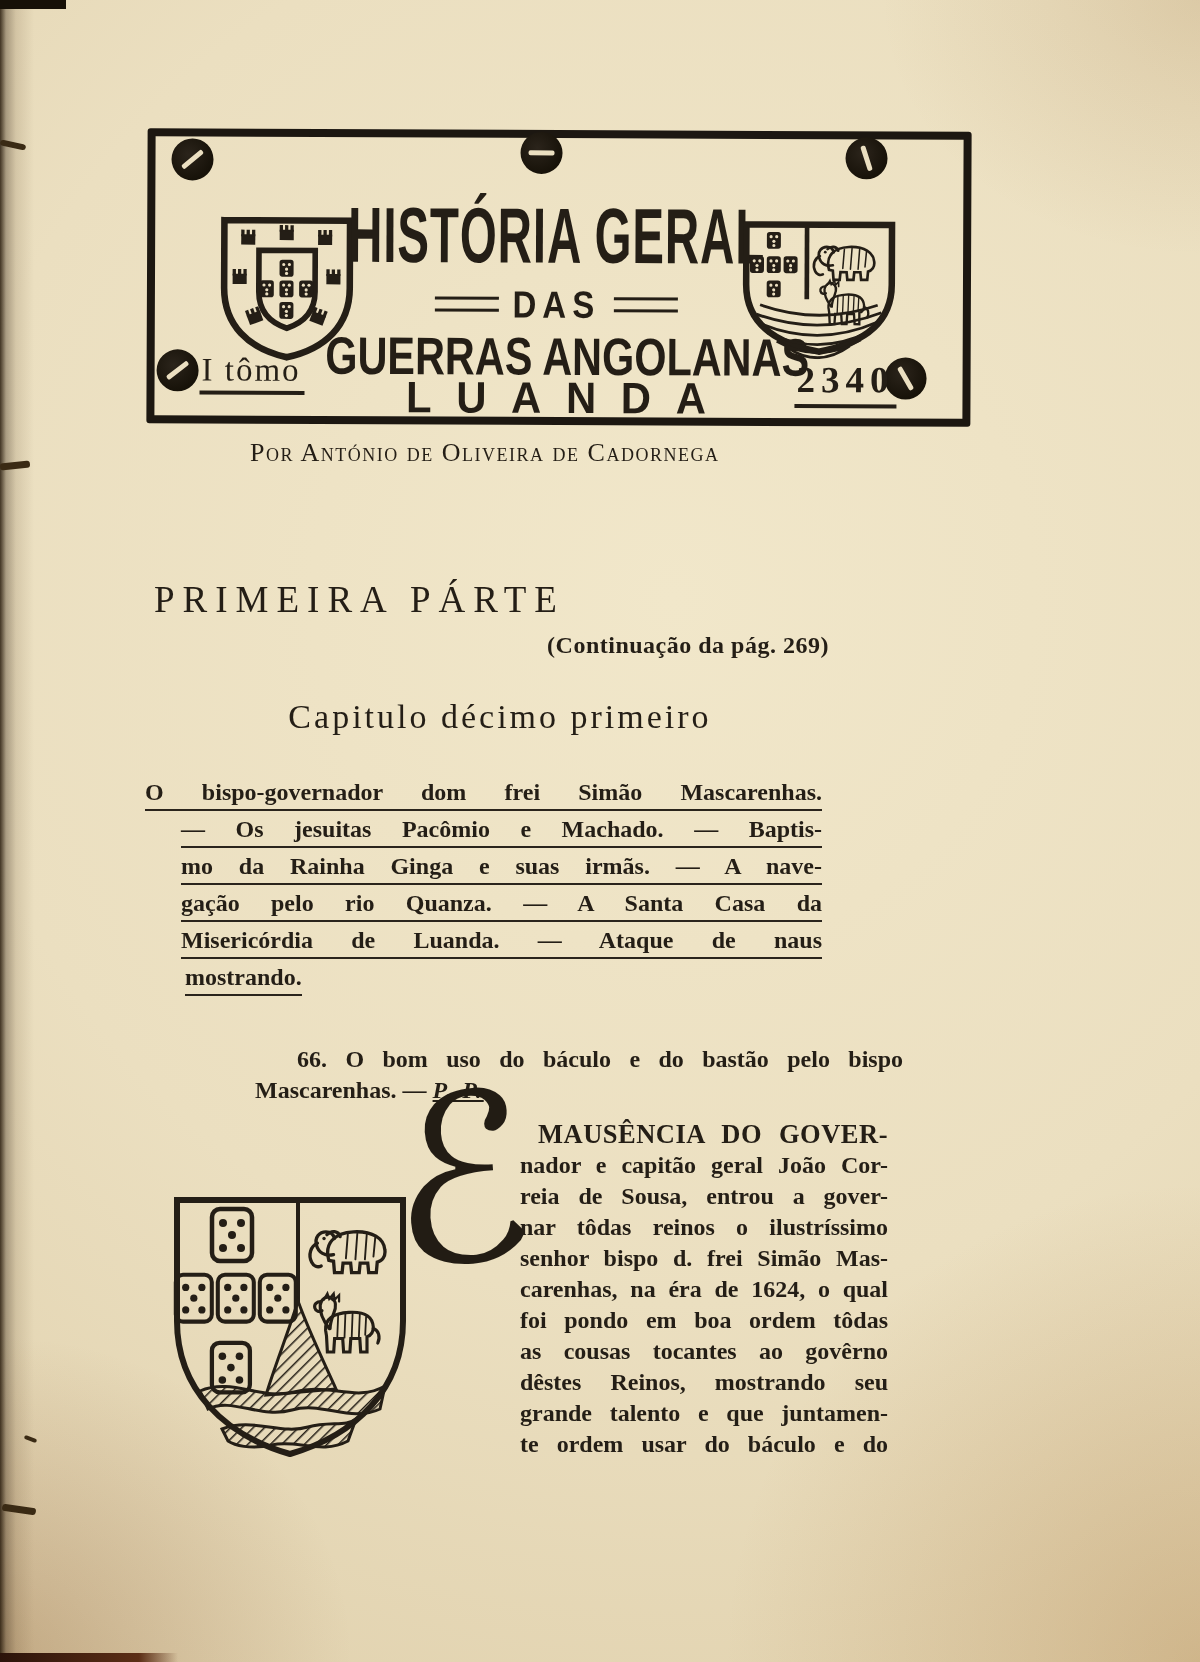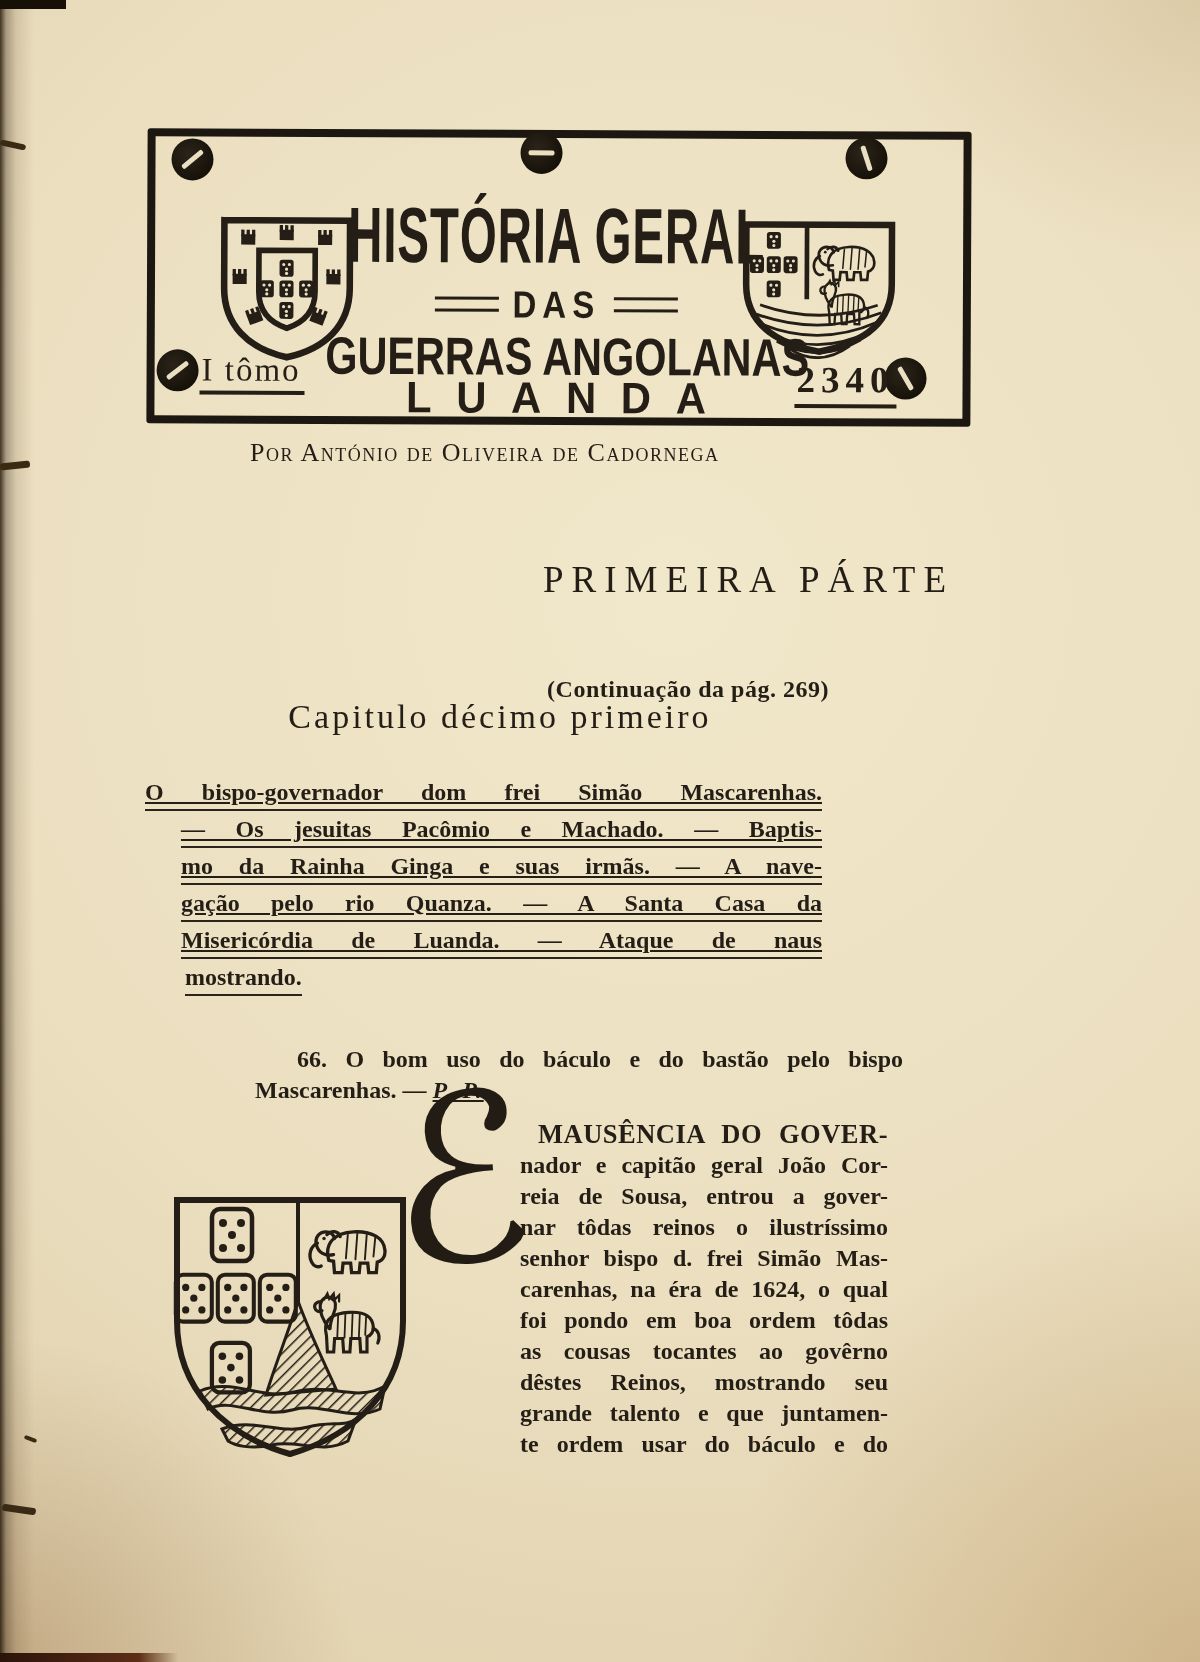--- a/index.html
+++ b/index.html
@@ -55,7 +55,7 @@
 
   
   .byline{left:250px;top:438px;width:810px;font-size:26px;letter-spacing:1.5px;font-variant:small-caps;}
-  .part{left:154px;top:558px;width:800px;text-align:right;font-size:37px;letter-spacing:8px;}
+  .part{left:154px;top:578px;width:800px;text-align:left;font-size:37px;letter-spacing:8px;}
   .cont{left:288px;top:632px;width:800px;text-align:center;font-size:24px;font-weight:bold;letter-spacing:0.5px;margin-top:44px;}
   .chapter{left:100px;top:698px;width:800px;text-align:center;font-size:34px;letter-spacing:3px;}
 

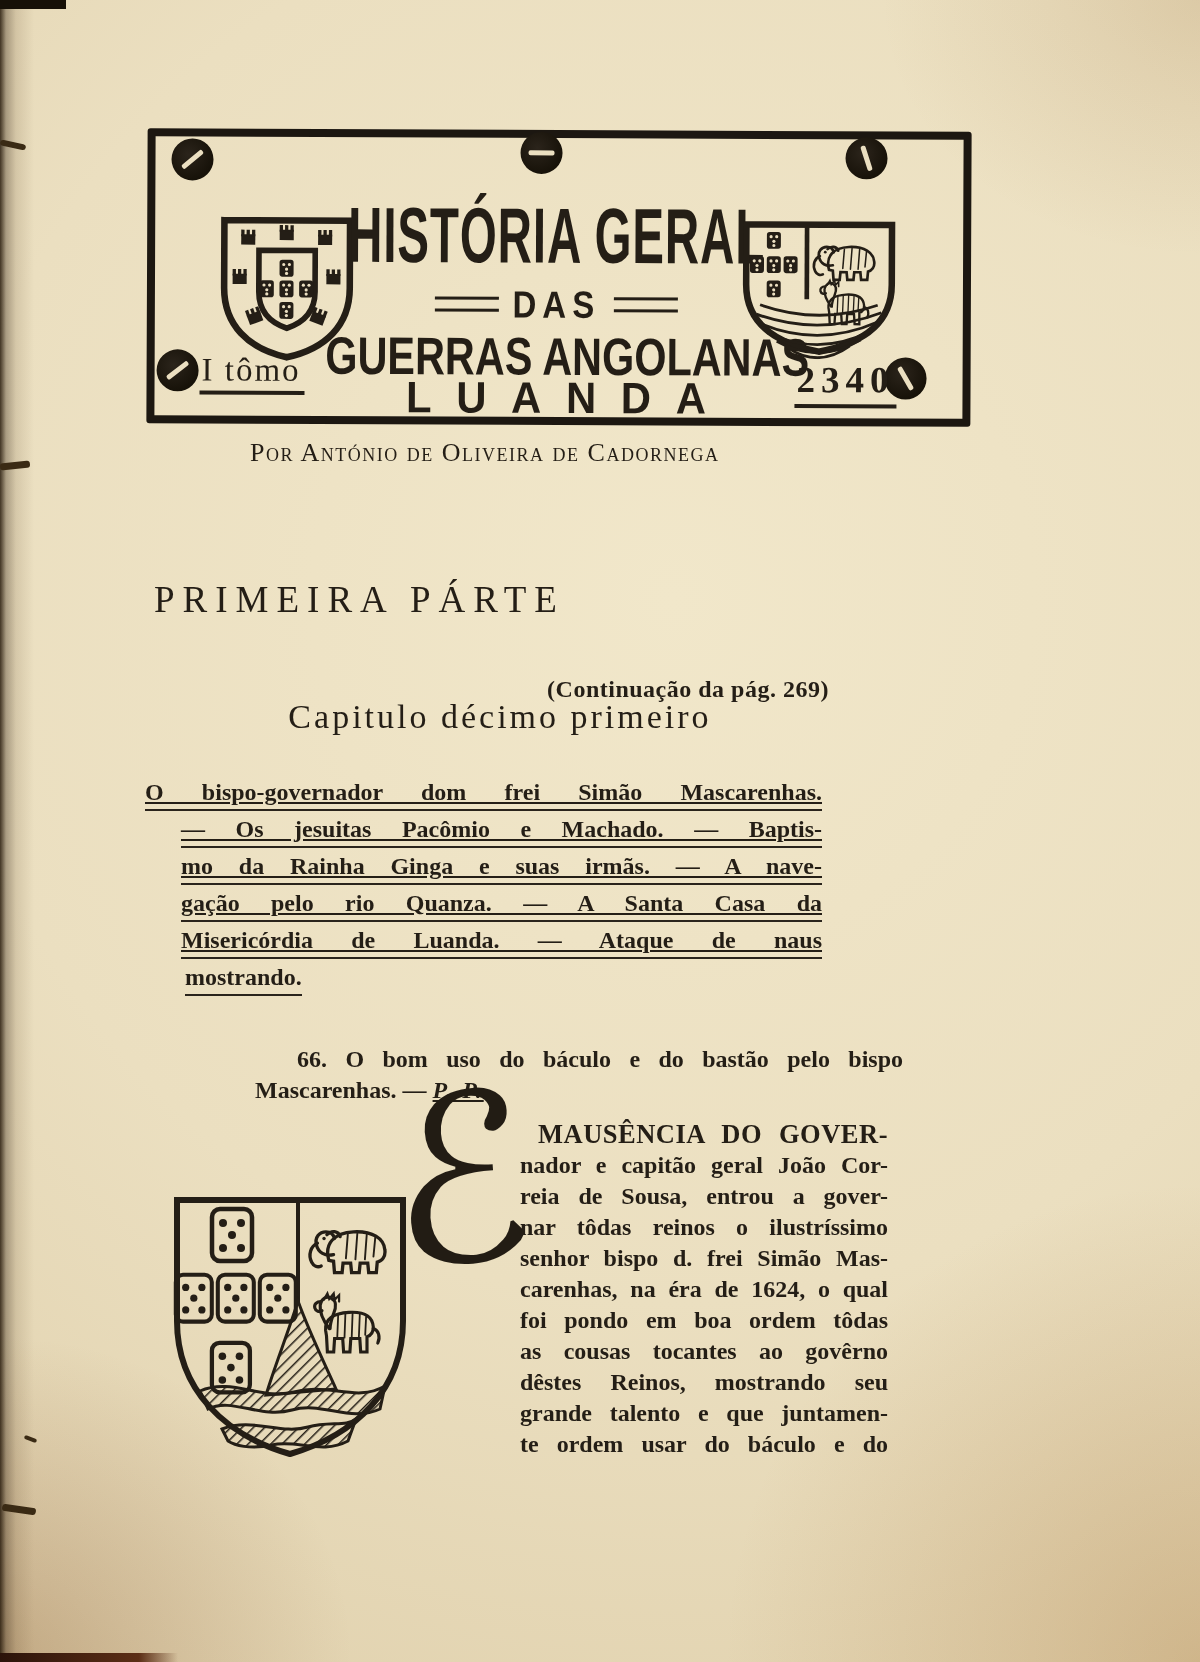--- a/index.html
+++ b/index.html
@@ -56,7 +56,7 @@
   
   .byline{left:250px;top:438px;width:810px;font-size:26px;letter-spacing:1.5px;font-variant:small-caps;}
   .part{left:154px;top:578px;width:800px;text-align:left;font-size:37px;letter-spacing:8px;}
-  .cont{left:288px;top:632px;width:800px;text-align:center;font-size:24px;font-weight:bold;letter-spacing:0.5px;margin-top:44px;}
+  .cont{left:288px;top:632px;width:800px;text-align:center;font-size:24px;font-weight:bold;letter-spacing:0.5px;}
   .chapter{left:100px;top:698px;width:800px;text-align:center;font-size:34px;letter-spacing:3px;}
 
   

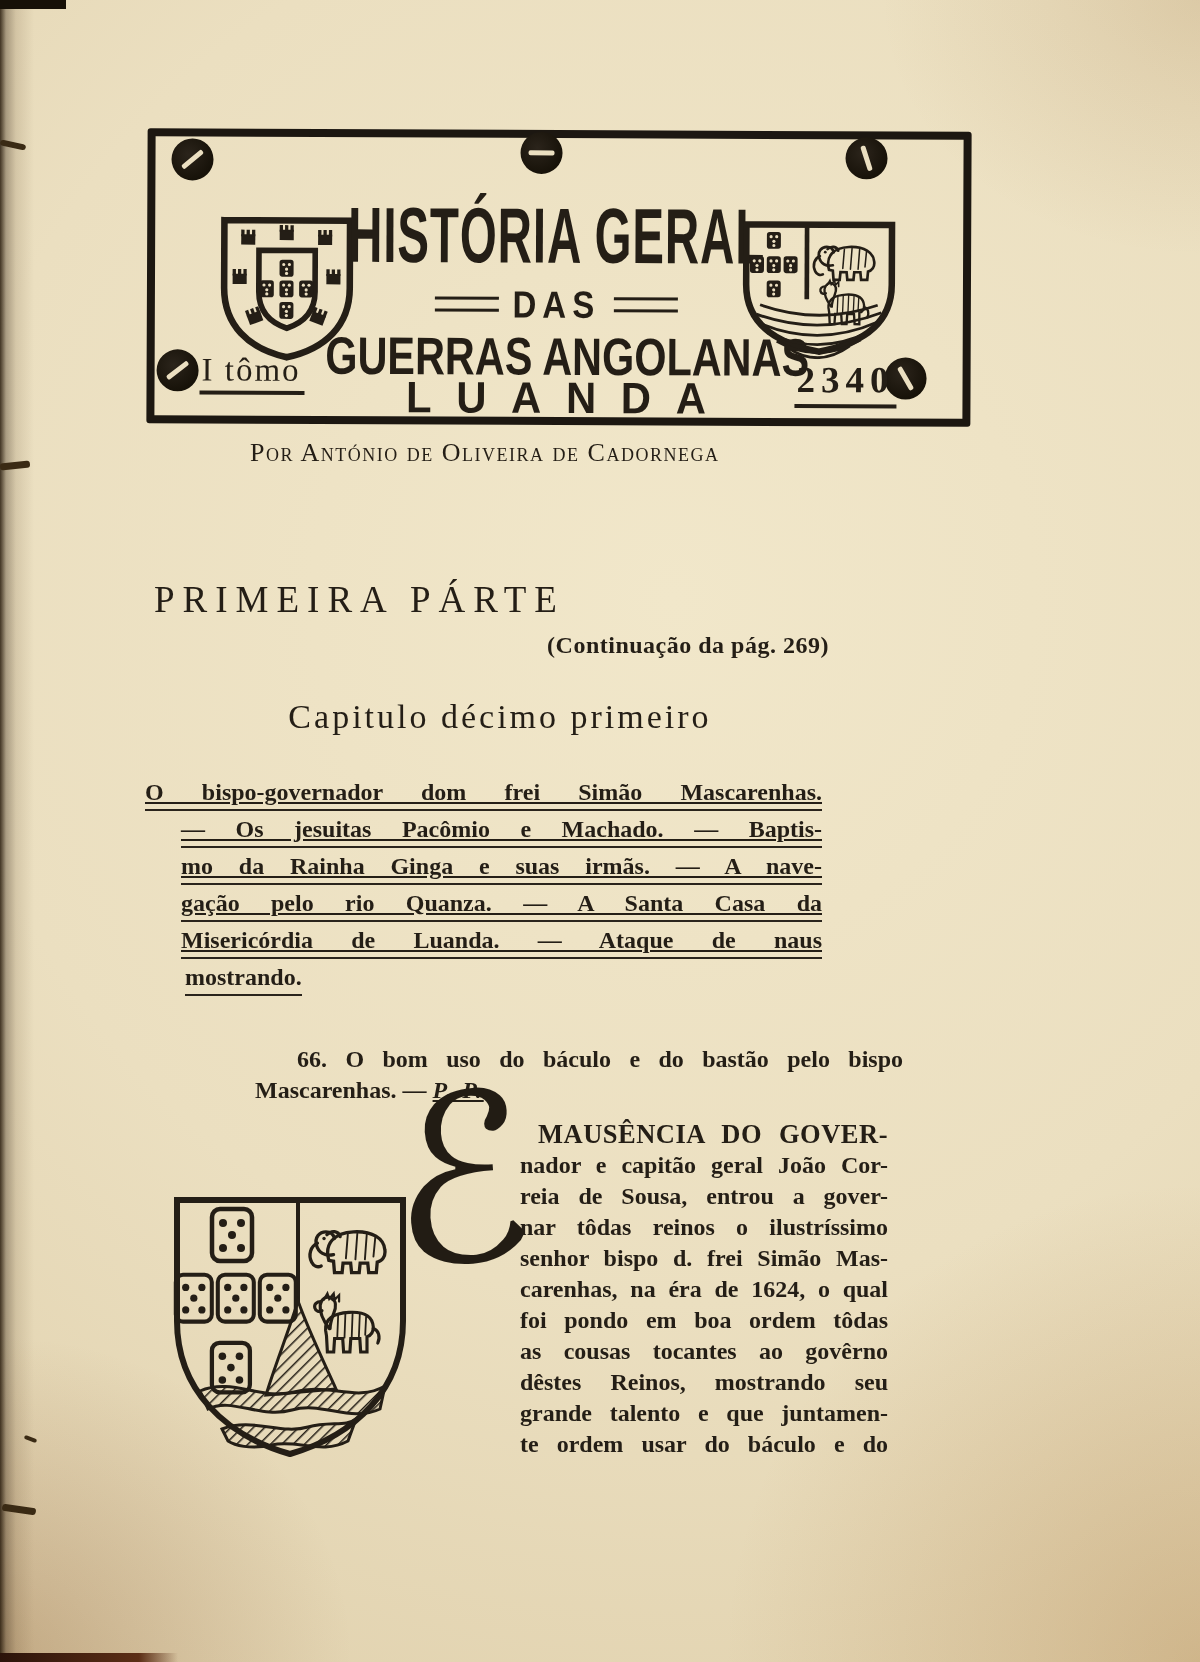--- a/index.html
+++ b/index.html
@@ -60,7 +60,7 @@
   .chapter{left:100px;top:698px;width:800px;text-align:center;font-size:34px;letter-spacing:3px;}
 
   
-  .summary{left:145px;top:780px;width:677px;font-weight:bold;font-size:24px;text-decoration:underline;}
+  .summary{left:145px;top:780px;width:677px;font-weight:bold;font-size:24px;}
   .sline{line-height:25px;padding-bottom:4px;border-bottom:2px solid #2a241c;margin-bottom:6px;
     text-align:justify;text-align-last:justify;white-space:nowrap;}
   .sline.ind{margin-left:36px;}

